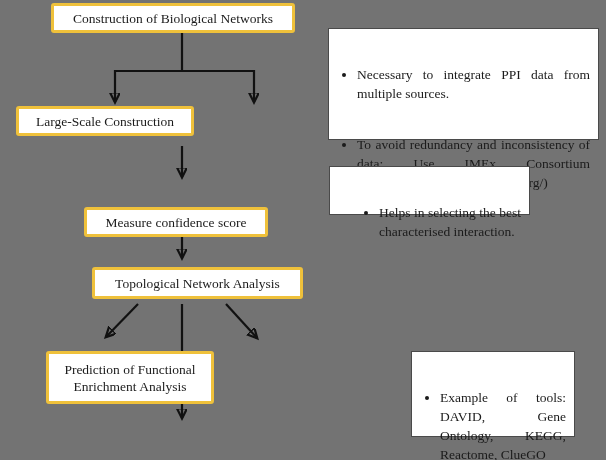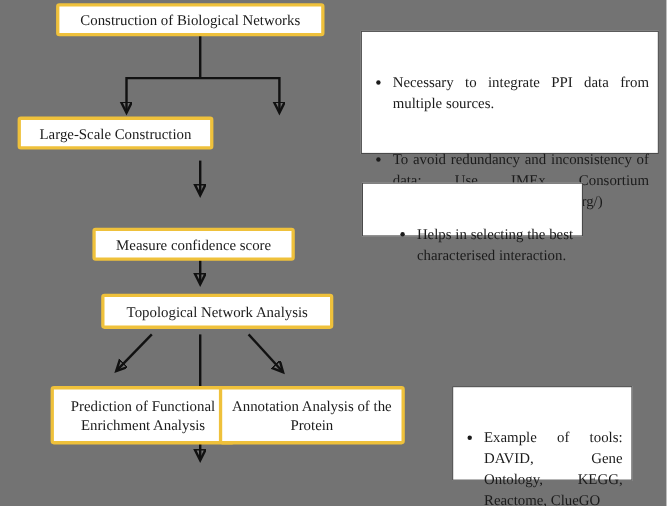--- a/index.html
+++ b/index.html
@@ -79,7 +79,6 @@
   <div class="node" id="n-confidence">Measure confidence score</div>
   <div class="node" id="n-topological">Topological Network Analysis</div>
   <div class="node" id="n-prediction">Prediction of Functional Enrichment Analysis</div>
-  <div class="node" id="n-annotation">Annotation Analysis of the Protein</div>
 
   <div class="note" id="note-0">
     <ul>

